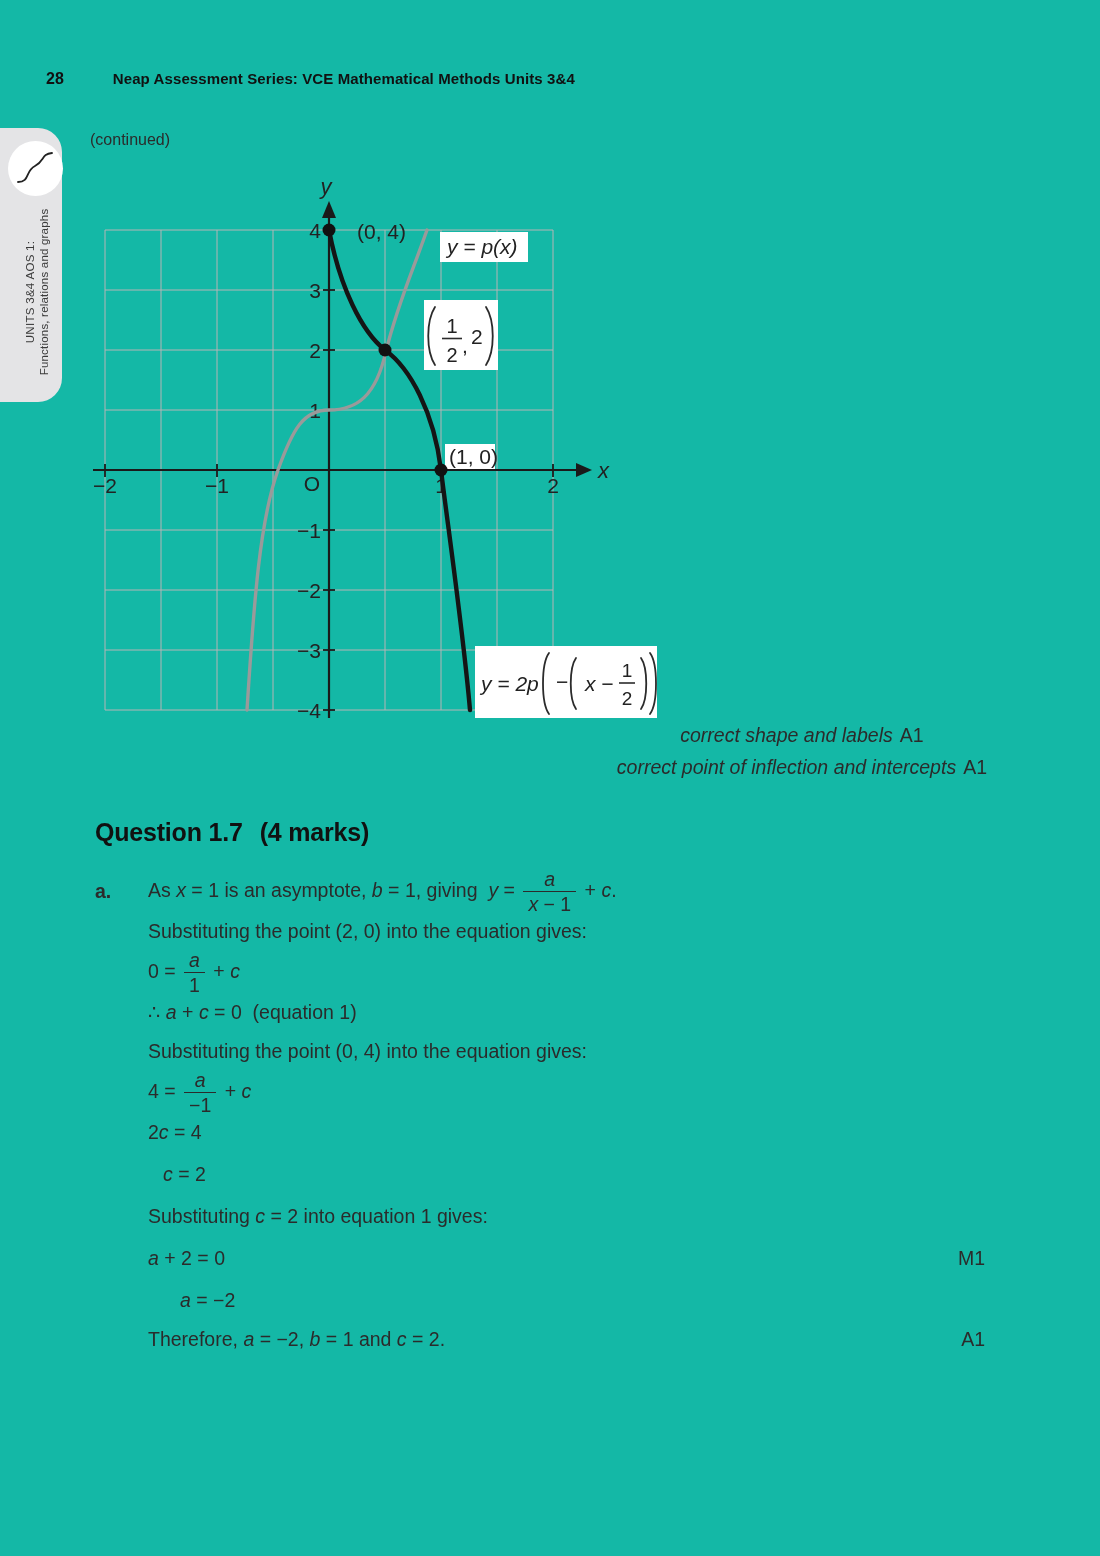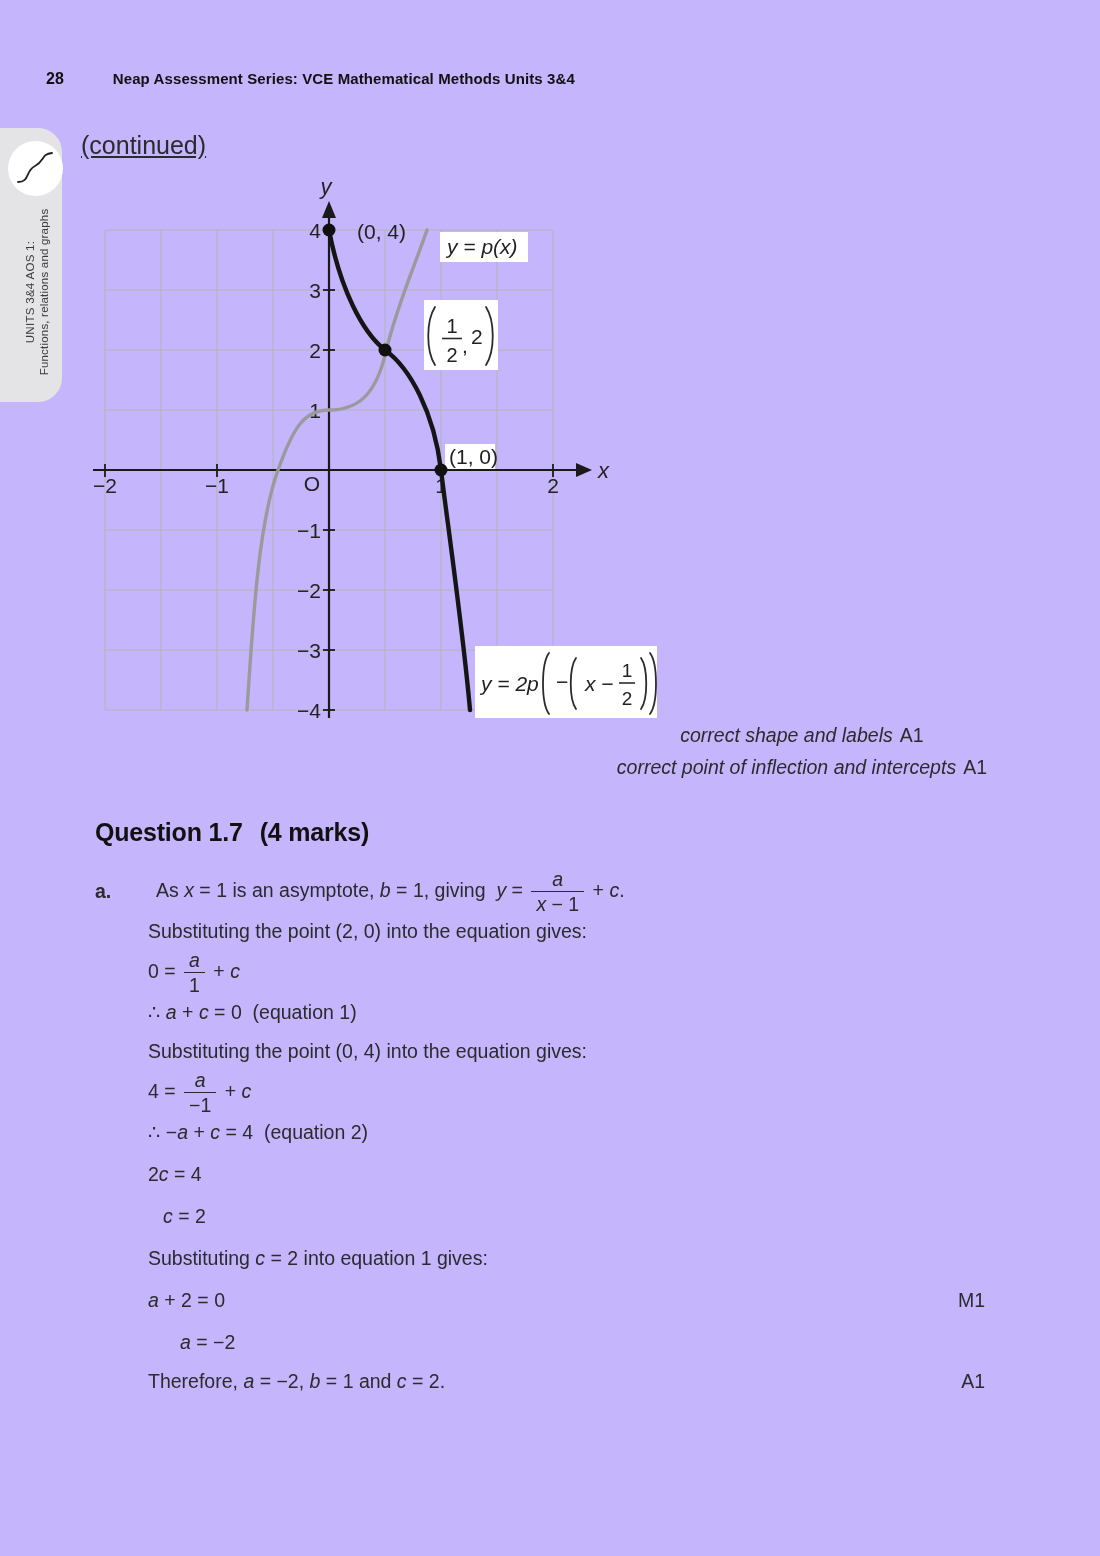--- a/index.html
+++ b/index.html
@@ -3,7 +3,7 @@
 <meta charset="utf-8">
 <style>
   html,body{margin:0;padding:0;background:#fff;}
-  .page{position:relative;width:1100px;height:1556px;background:#c4b5fd;overflow:hidden;
+  .page{position:relative;width:1100px;height:1556px;background:#14b8a6;overflow:hidden;
         font-family:"Liberation Sans","DejaVu Sans",sans-serif;color:#2b2b2b;}
   
   .hdr{position:absolute;top:70px;left:46px;display:flex;align-items:baseline;}

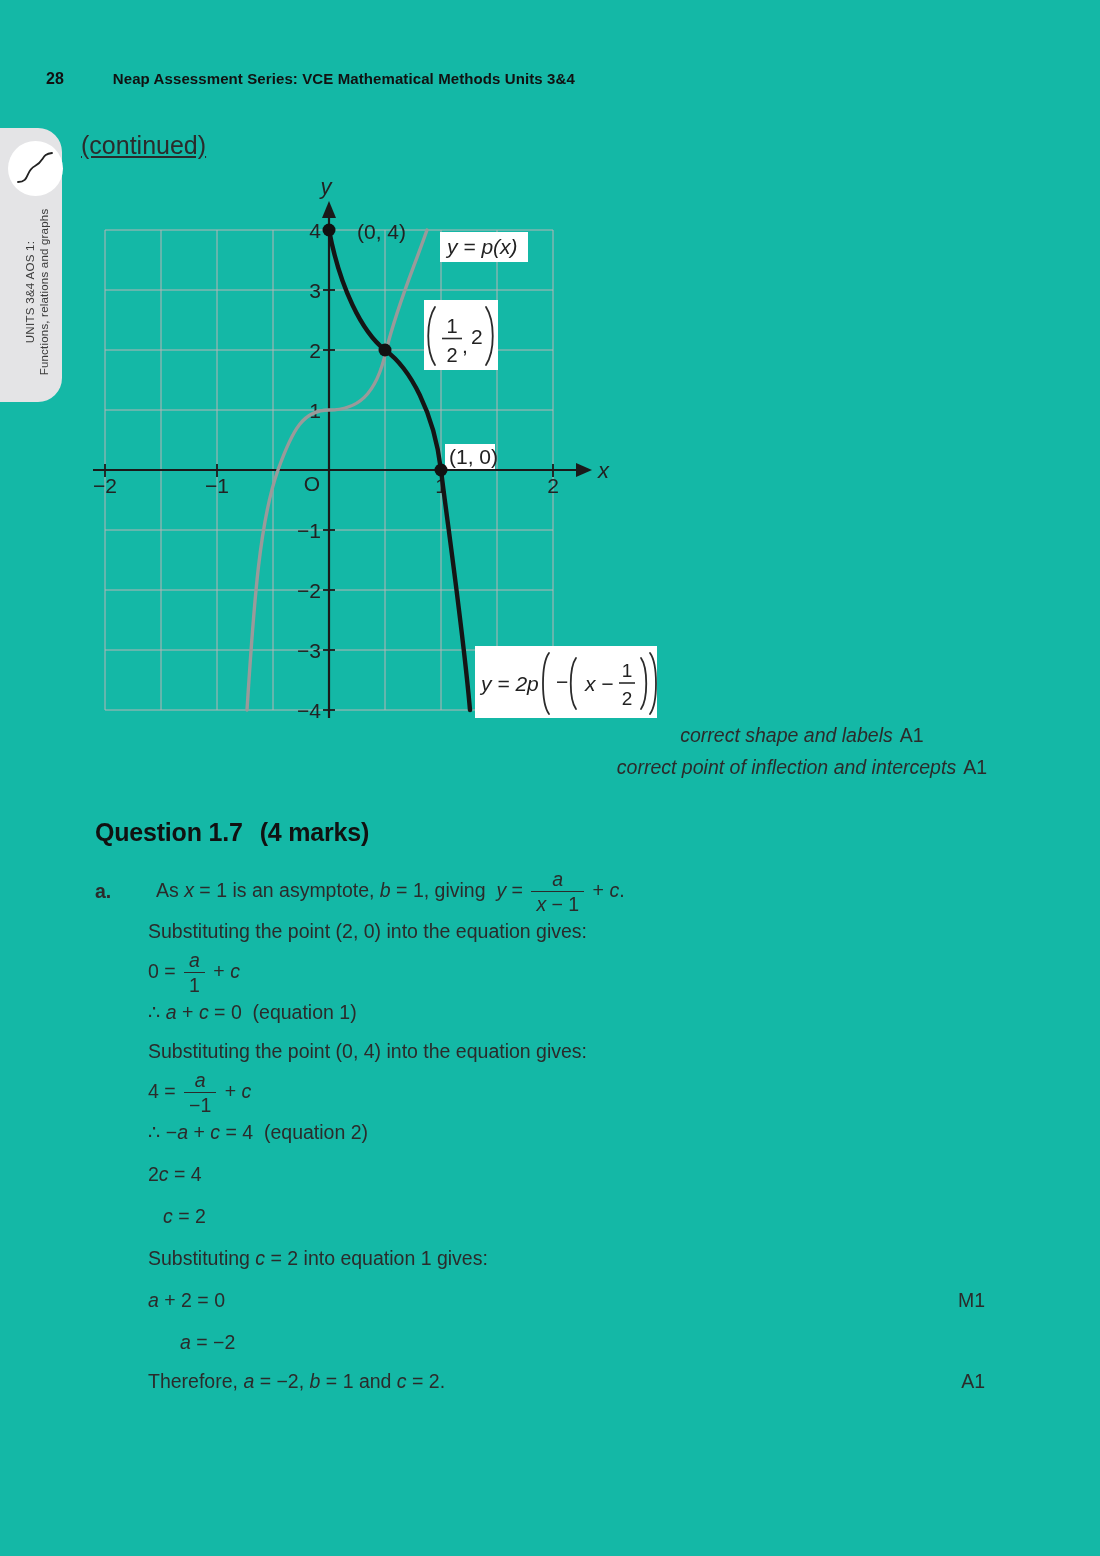--- a/index.html
+++ b/index.html
@@ -9,7 +9,7 @@
   .hdr{position:absolute;top:70px;left:46px;display:flex;align-items:baseline;}
   .pgnum{font-weight:bold;font-size:16px;color:#111;}
   .hdrtitle{font-weight:bold;font-size:15px;color:#111;margin-left:49px;letter-spacing:.1px;}
-  .continued{position:absolute;top:131px;left:81px;font-size:25px;color:#2b2b2b;text-decoration:underline;}
+  .continued{position:absolute;top:131px;left:90px;font-size:16px;color:#2b2b2b;}
   
   .tab{position:absolute;left:0;top:128px;width:62px;height:274px;background:#e4e4e6;
        border-radius:0 24px 24px 0;}

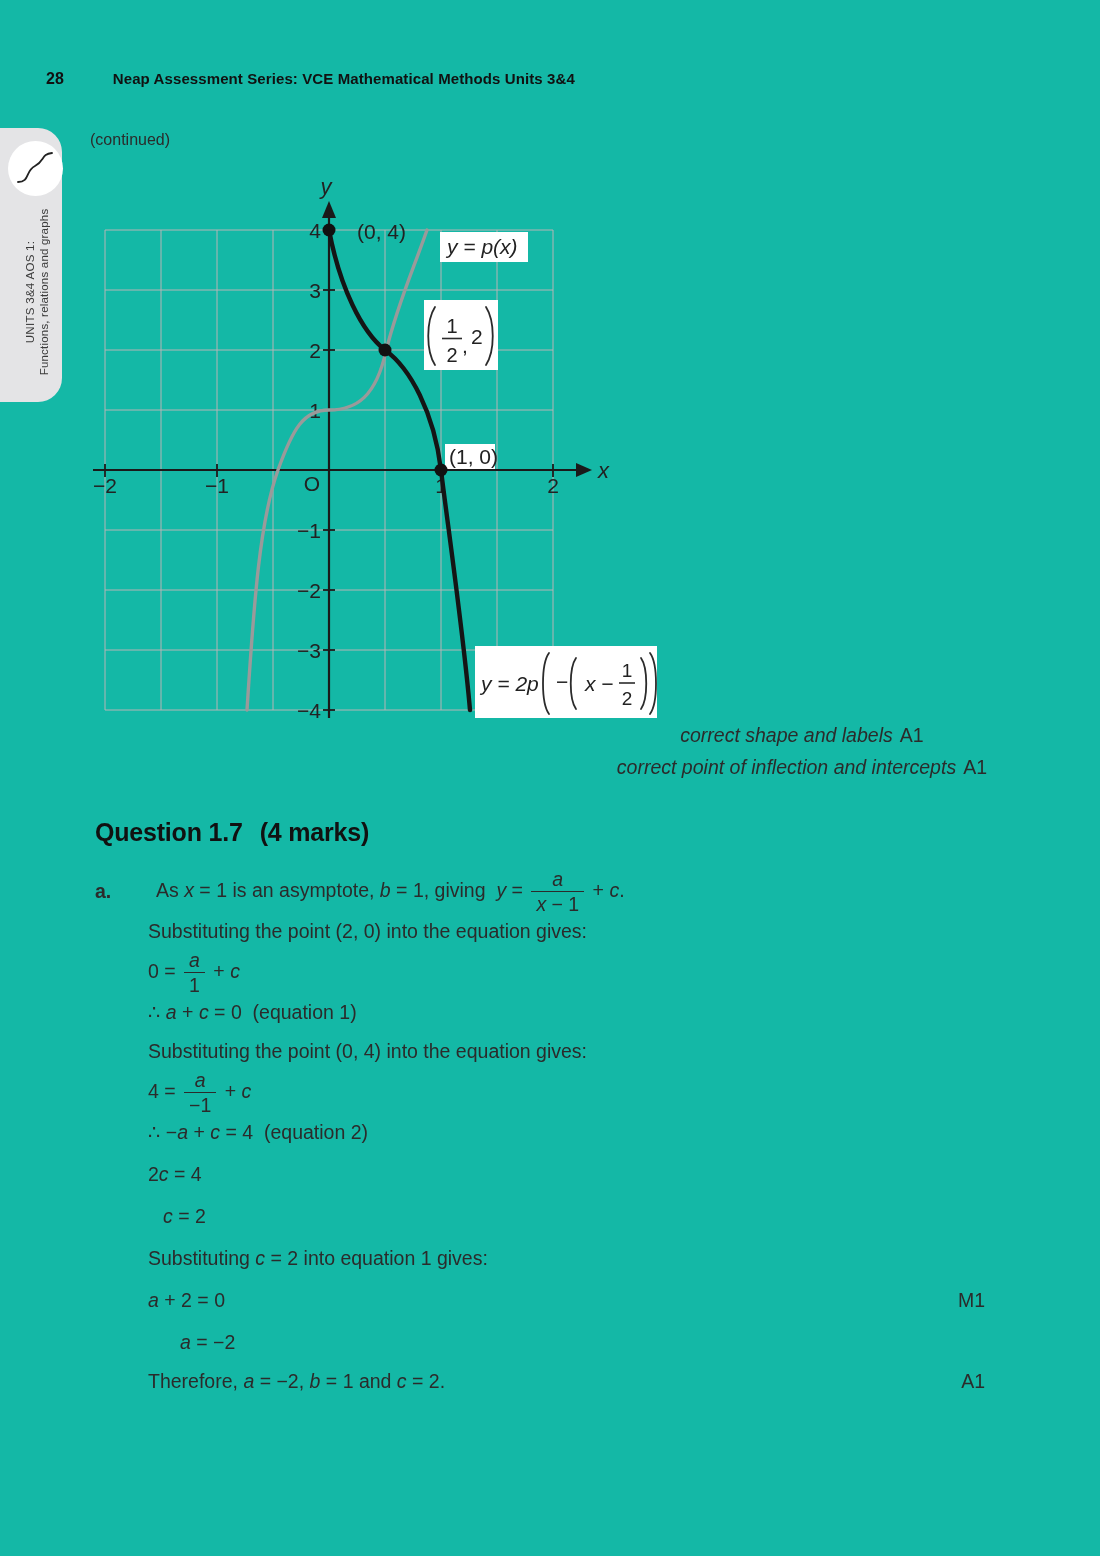--- a/index.html
+++ b/index.html
@@ -45,7 +45,7 @@
   .sol-row.gap-lg{margin-top:16px;}
   .part-label{width:53px;font-weight:bold;flex:0 0 53px;align-self:center;}
   .sol-content{padding-left:53px;}
-  .has-part .sol-content{padding-left:0;margin-left:8px;}
+  .has-part .sol-content{padding-left:0;}
   .ind1 .sol-content{padding-left:68px;}
   .ind2 .sol-content{padding-left:85px;}
   .mark{margin-left:auto;align-self:flex-start;color:#2b2b2b;}

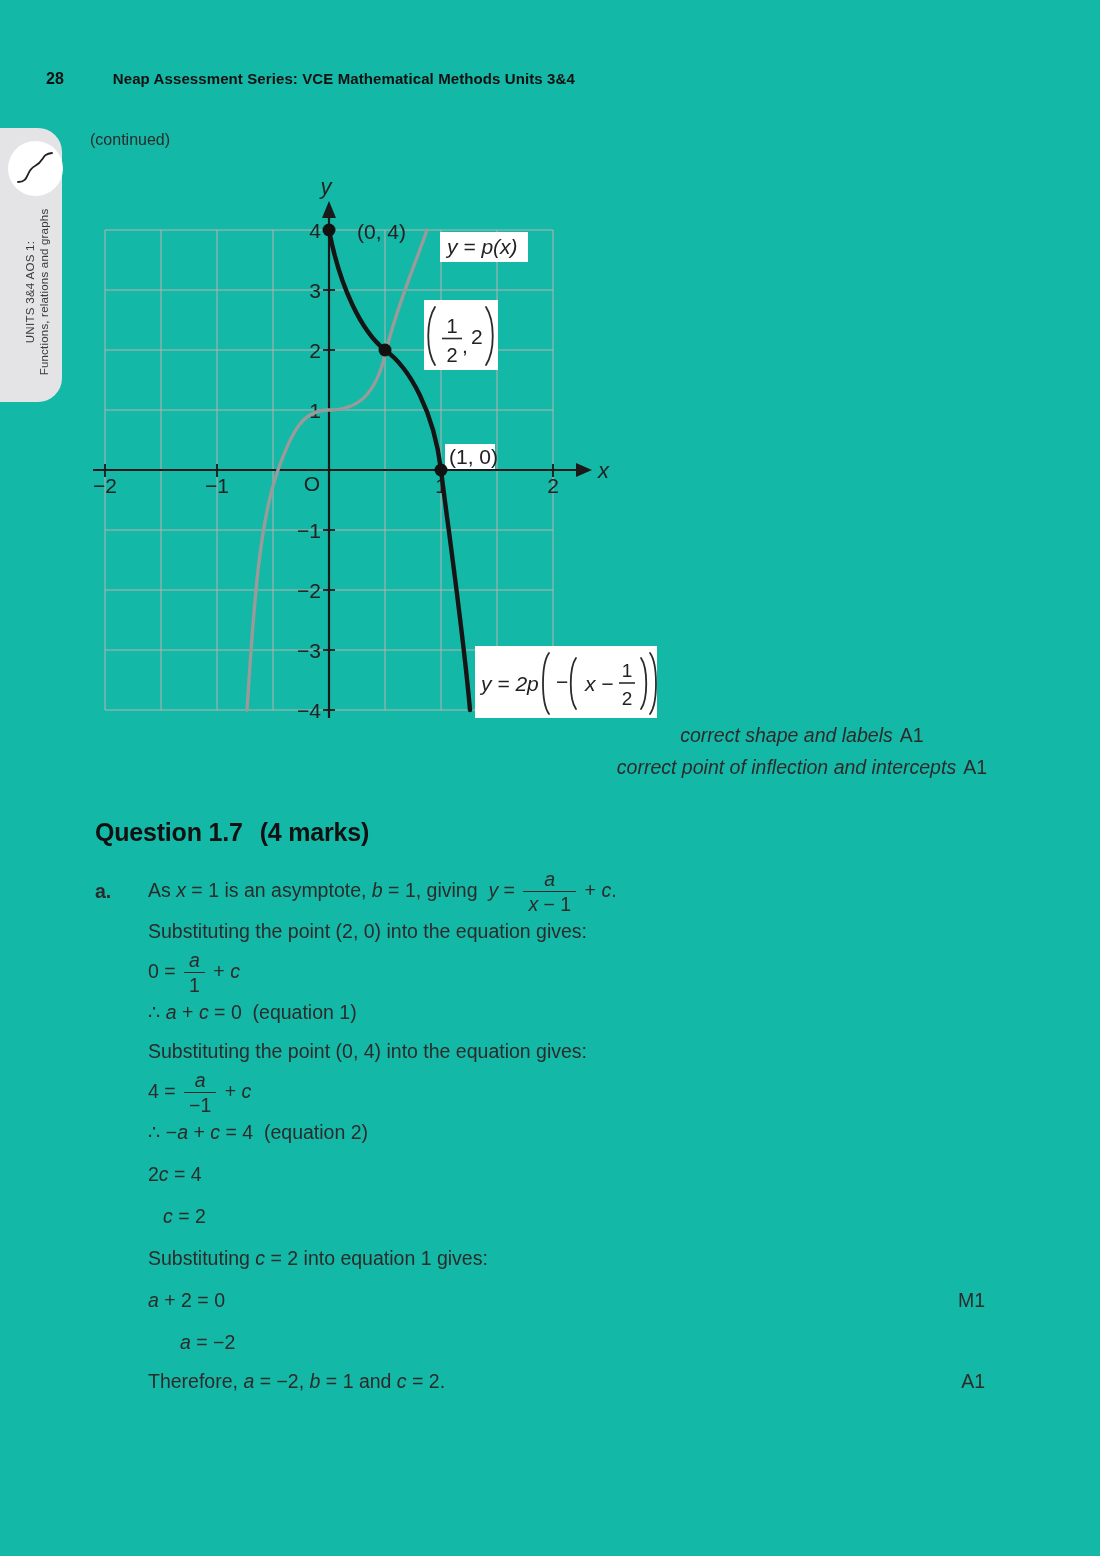--- a/index.html
+++ b/index.html
@@ -228,9 +228,6 @@
           </span> + <i>c</i></div>
       </div>
       <div class="sol-row">
-        <div class="sol-content">∴ −<i>a</i> + <i>c</i> = 4&nbsp; (equation 2)</div>
-      </div>
-      <div class="sol-row">
         <div class="sol-content">2<i>c</i> = 4</div>
       </div>
       <div class="sol-row ind1">

